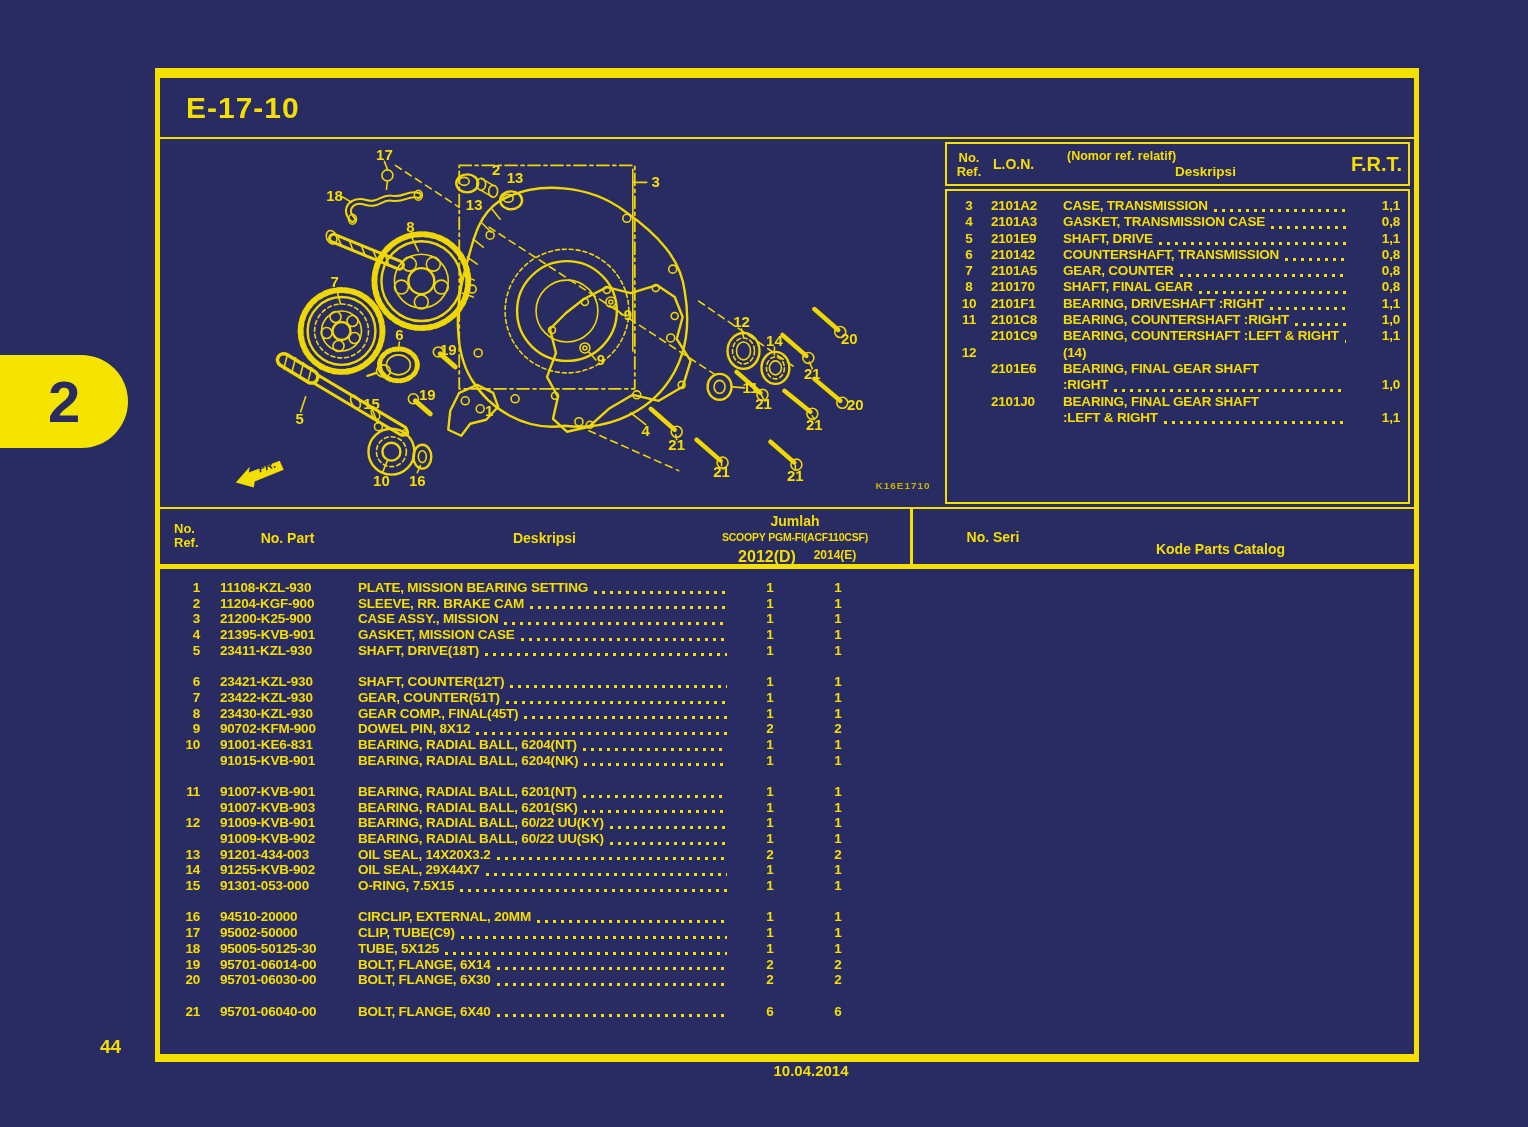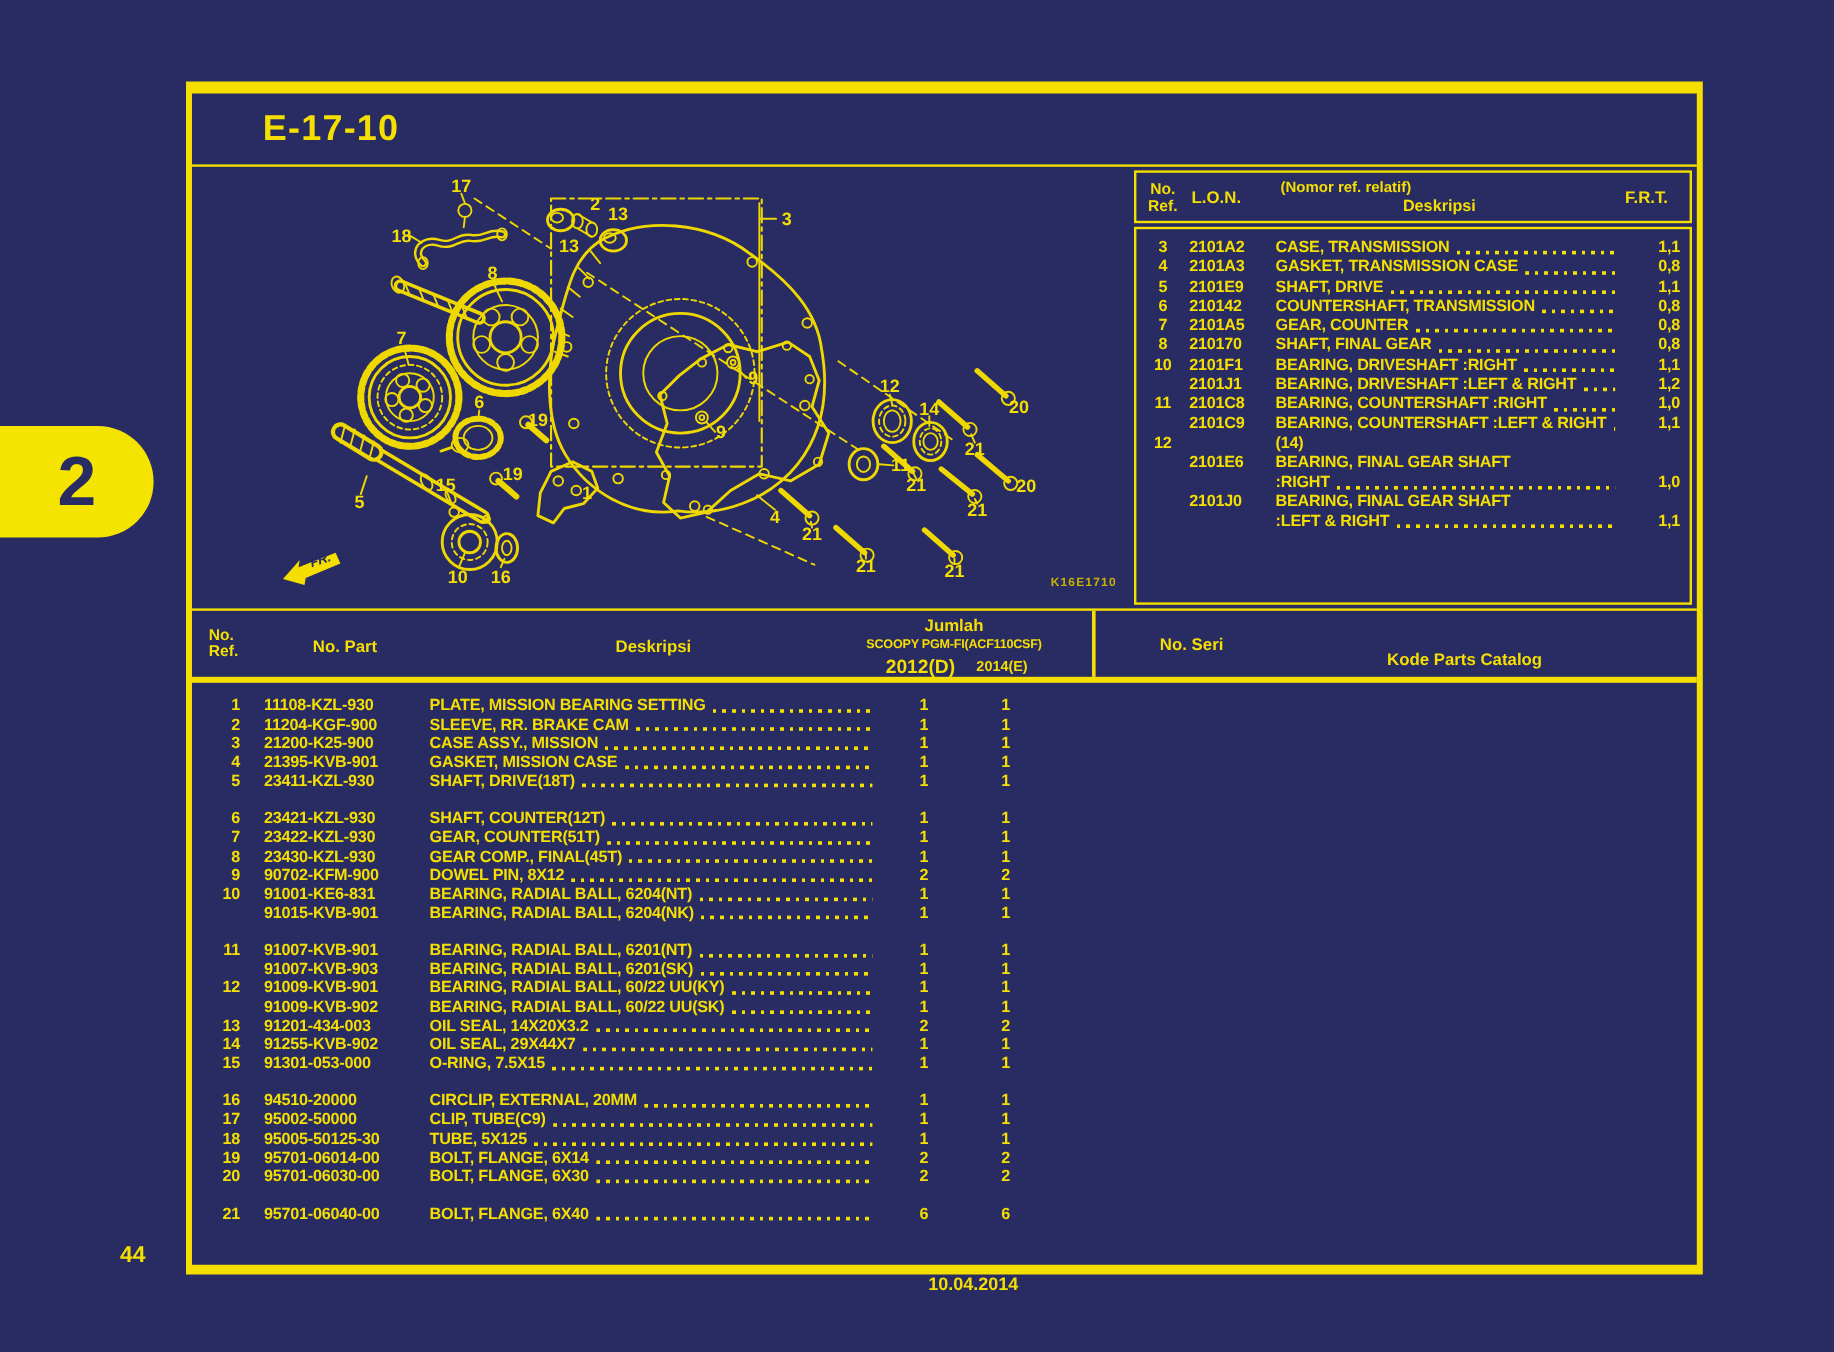--- a/index.html
+++ b/index.html
@@ -14,7 +14,7 @@
     display:flex;flex-direction:column;
   }
   
-  .hdr{flex:0 0 59px;position:relative;display:flex;align-items:center;border-bottom:2px solid #F5DF00;padding-left:33px;}
+  .hdr{flex:0 0 59px;position:relative;display:flex;align-items:center;border-bottom:2px solid #F5DF00;}
   .hdr .code{margin-left:26px;font-size:30px;letter-spacing:1px;z-index:2;}
   .hdr .title{position:absolute;left:0;right:0;text-align:center;font-size:30px;letter-spacing:2px;}
   

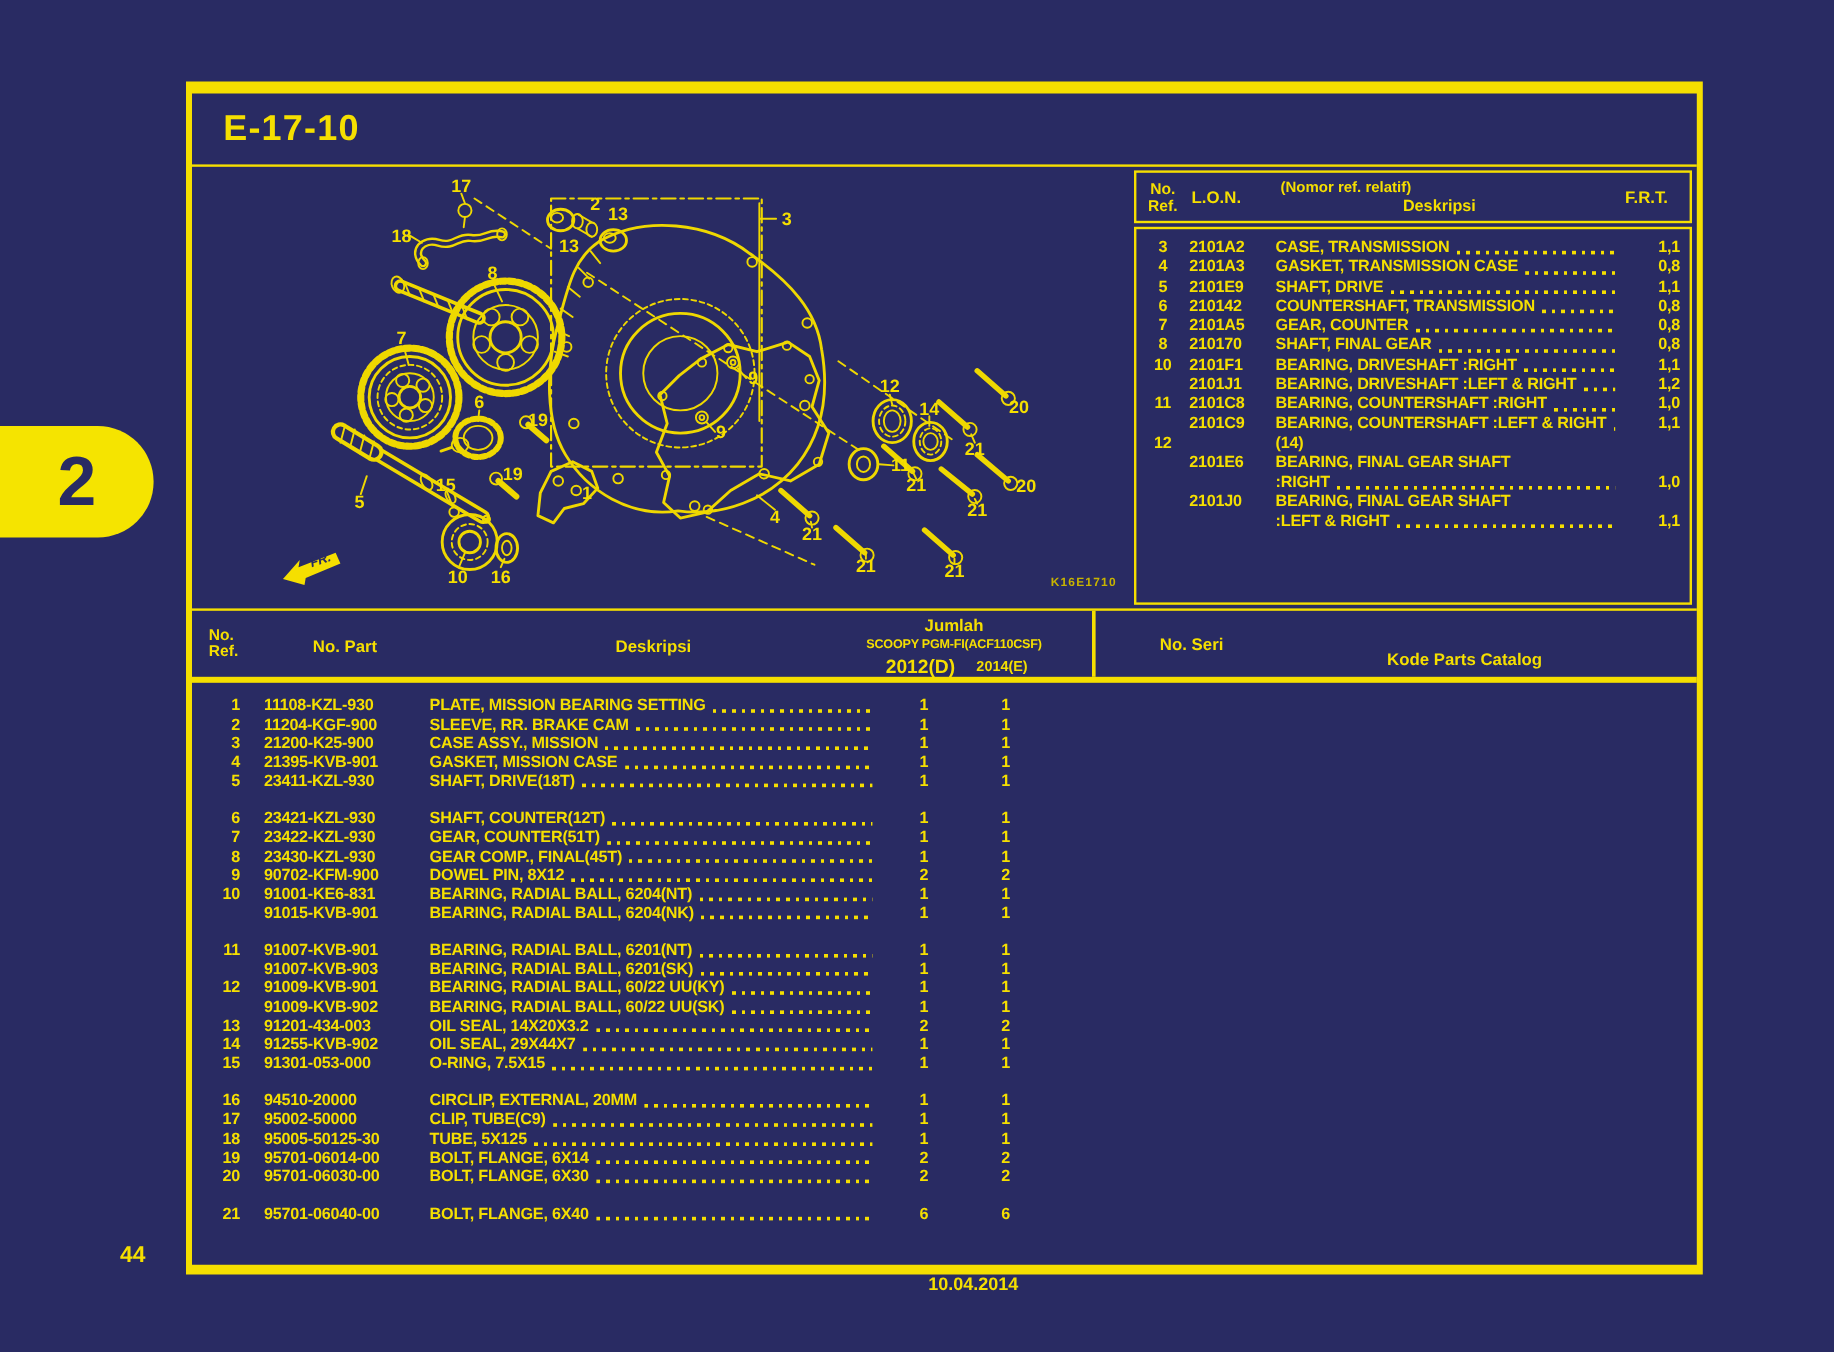--- a/index.html
+++ b/index.html
@@ -28,7 +28,7 @@
   .fh-desc{flex:1;font-size:12.5px;line-height:15px;padding-top:5px;}
   .fh-desc .l1{padding-left:2px;}
   .fh-desc .l2{text-align:center;font-size:13.5px;}
-  .fh-frt{width:56px;display:flex;align-items:center;justify-content:flex-end;padding-right:18px;font-size:14px;}
+  .fh-frt{width:56px;display:flex;align-items:center;justify-content:flex-end;padding-right:6px;font-size:20px;}
   .frt-body{box-sizing:border-box;border:2px solid #F5DF00;margin-top:3px;flex:1;padding-top:7px;overflow:hidden;}
   .f-row{display:flex;align-items:baseline;height:16.3px;line-height:16.3px;font-size:13.5px;letter-spacing:-0.2px;}
   .f-ref{width:44px;text-align:center;flex:0 0 auto;}

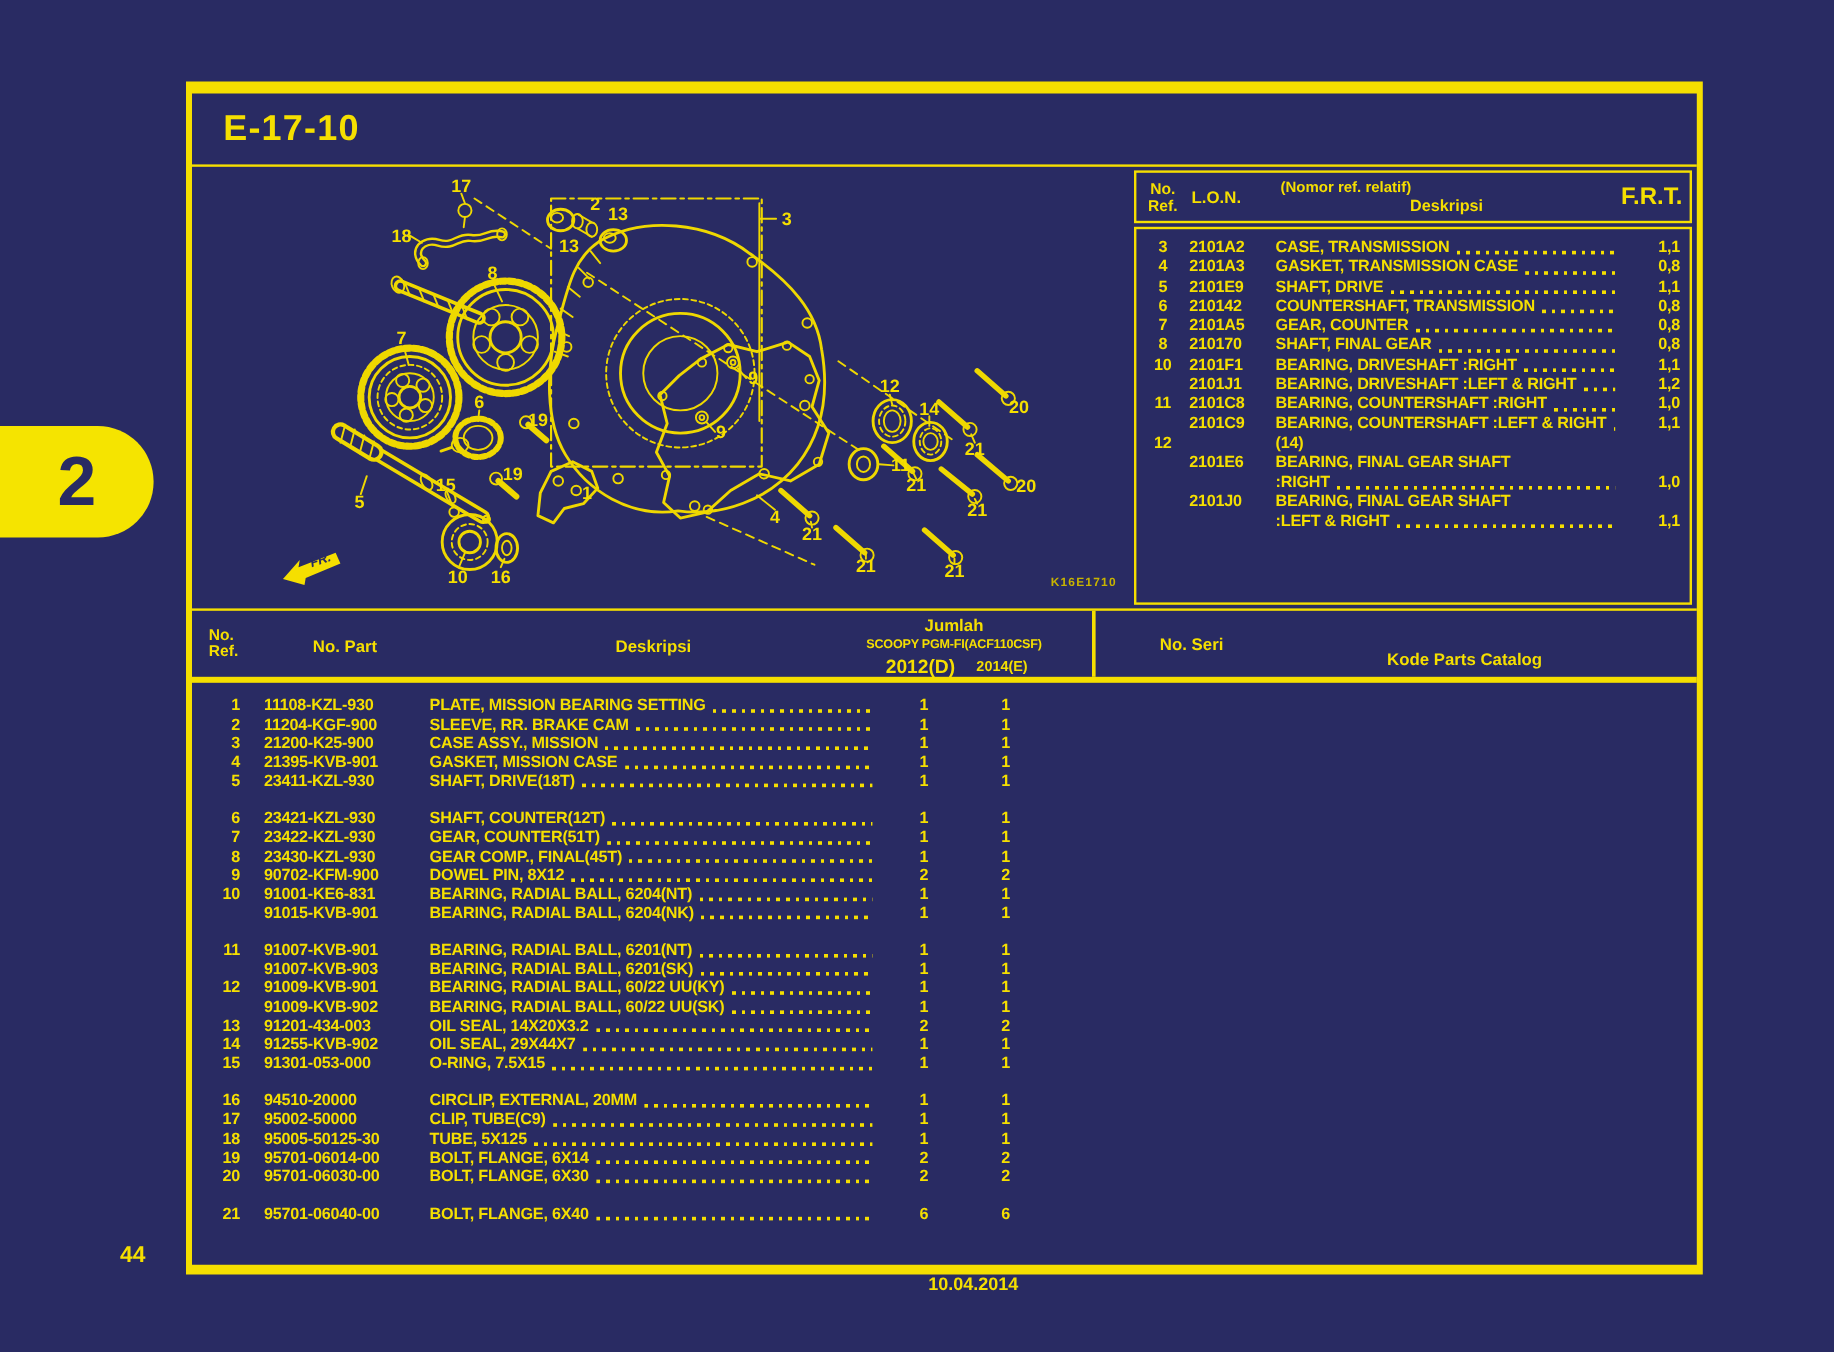--- a/index.html
+++ b/index.html
@@ -379,15 +379,6 @@
             <div class="f-frt">1,1</div>
           </div>
           <div class="f-row">
-            <div class="f-ref"></div>
-            <div class="f-lon">2101J1</div>
-            <div class="f-desc">
-              <span>BEARING, DRIVESHAFT :LEFT &amp; RIGHT</span>
-              <div class="leader"></div>
-            </div>
-            <div class="f-frt">1,2</div>
-          </div>
-          <div class="f-row">
             <div class="f-ref">11</div>
             <div class="f-lon">2101C8</div>
             <div class="f-desc">

